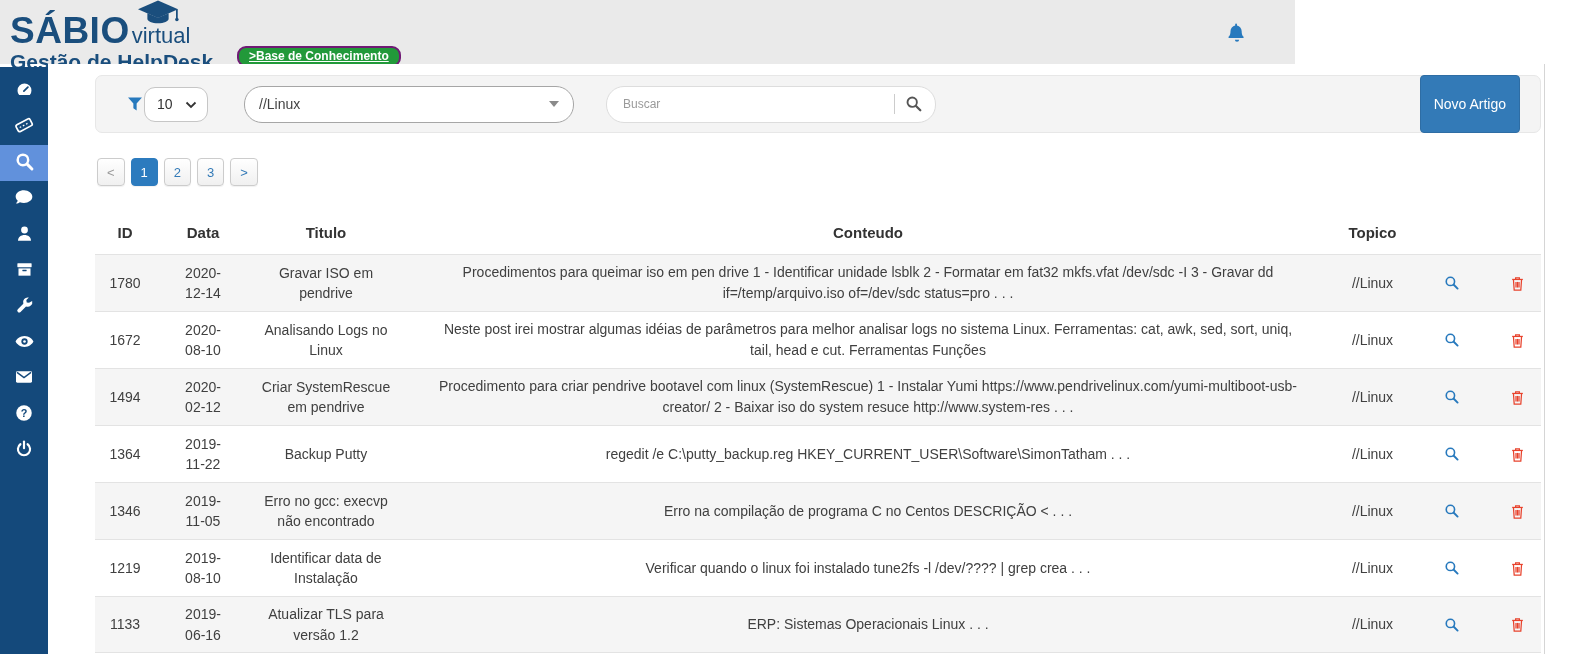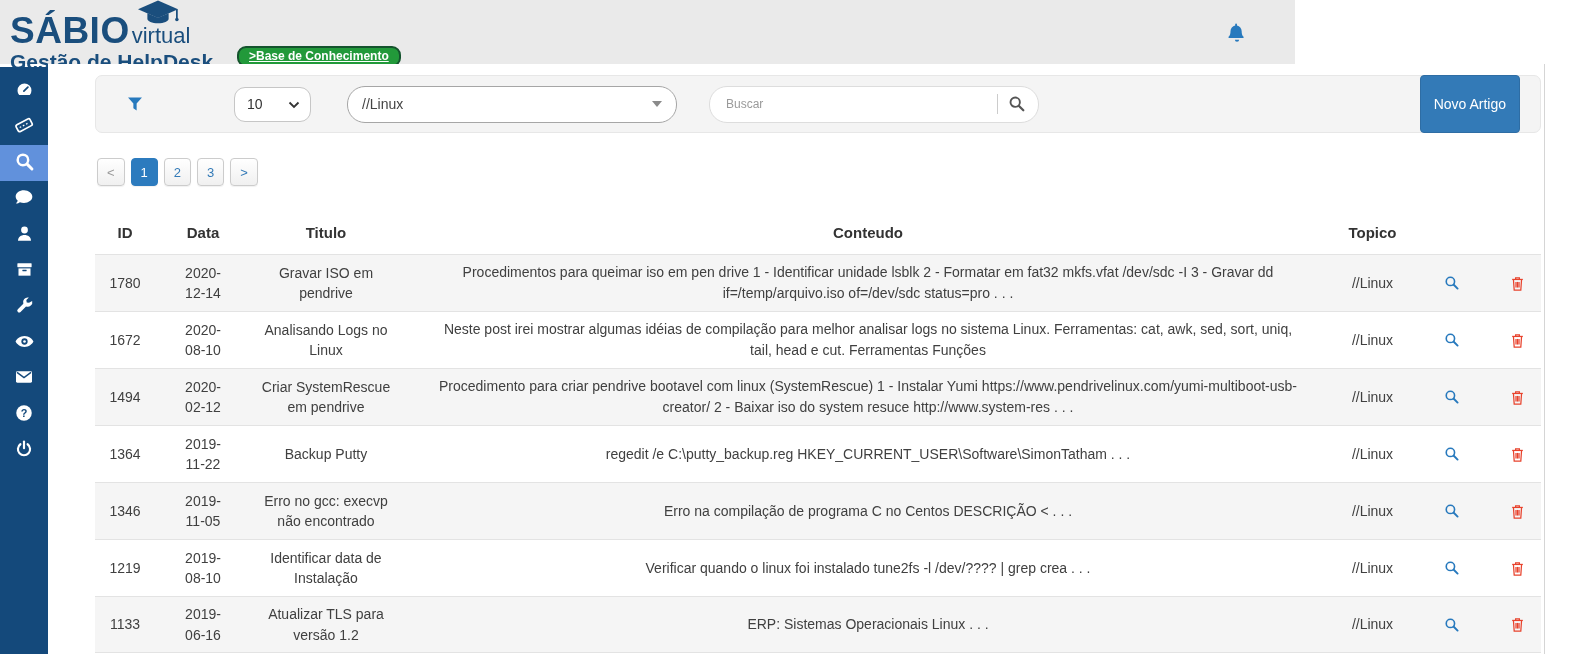--- a/index.html
+++ b/index.html
@@ -19,7 +19,7 @@
   .cap-icon { position:absolute; left:2px; top:-27px; }
   .logo-tag { font-size:21px; font-weight:bold; margin-top:11px; }
   .kb-badge {
-    position:absolute; left:237px; top:46px; background:#22993A; border:2px solid #14532d;
+    position:absolute; left:237px; top:46px; background:#22993A; border:2px solid #701a75;
     border-radius:9px; color:#fff; font-size:12px; font-weight:bold; text-decoration:underline;
     padding:1px 10px 2px; cursor:pointer; white-space:nowrap;
   }

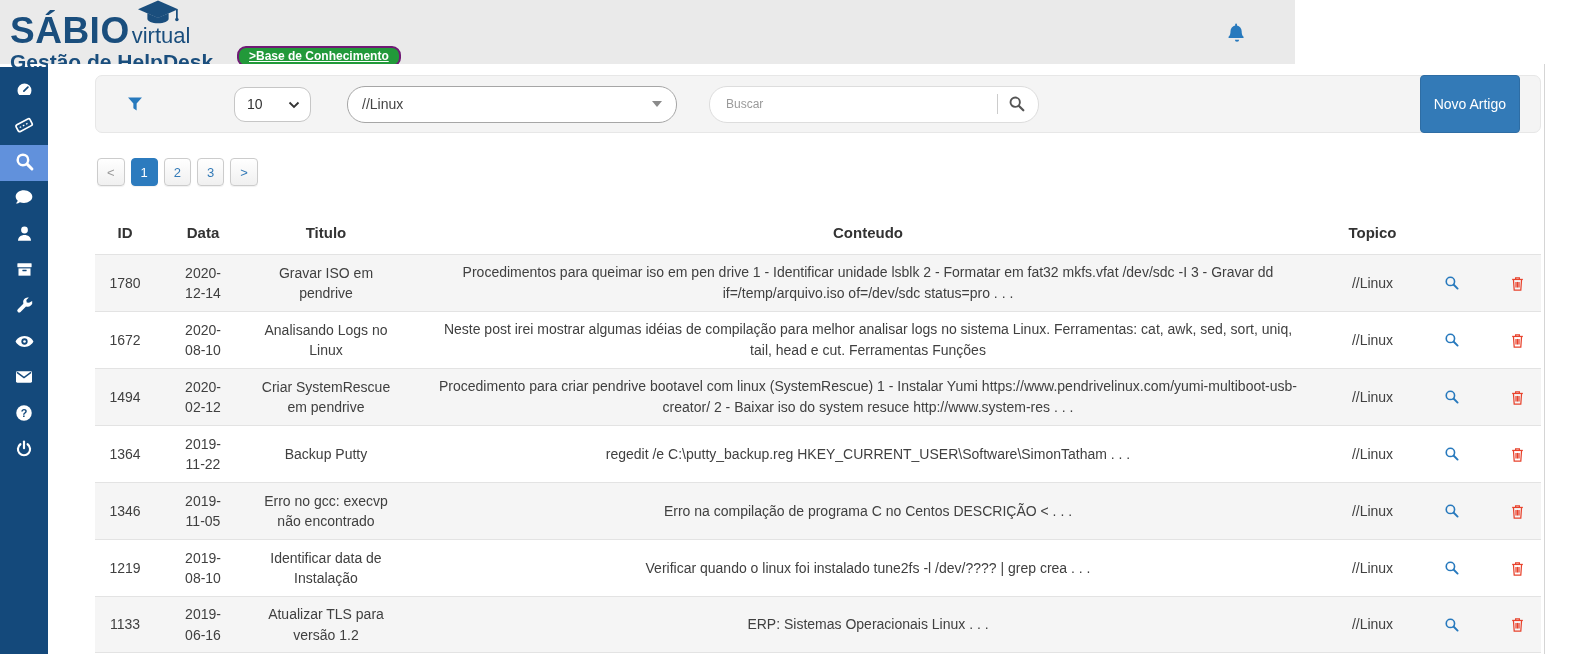--- a/index.html
+++ b/index.html
@@ -50,7 +50,7 @@
     background:#fff; display:flex; align-items:center; justify-content:space-between;
     cursor:pointer; font-size:14px; color:#333;
   }
-  .select-pagesize { margin-left:90px; width:77px; height:35px; border:1px solid #C6C6C6; border-radius:11px; padding:0 10px 0 12px; }
+  .select-pagesize { width:64px; height:35px; border:1px solid #C6C6C6; border-radius:11px; padding:0 10px 0 12px; }
   .select-topic { margin-left:36px; width:330px; height:37px; border:1px solid #A6A6A6; border-radius:18px; padding:0 14px 0 14px; color:#444; }
   .tri-down { width:0; height:0; border-left:5px solid transparent; border-right:5px solid transparent; border-top:6px solid #8A8A8A; }
   .searchbox {

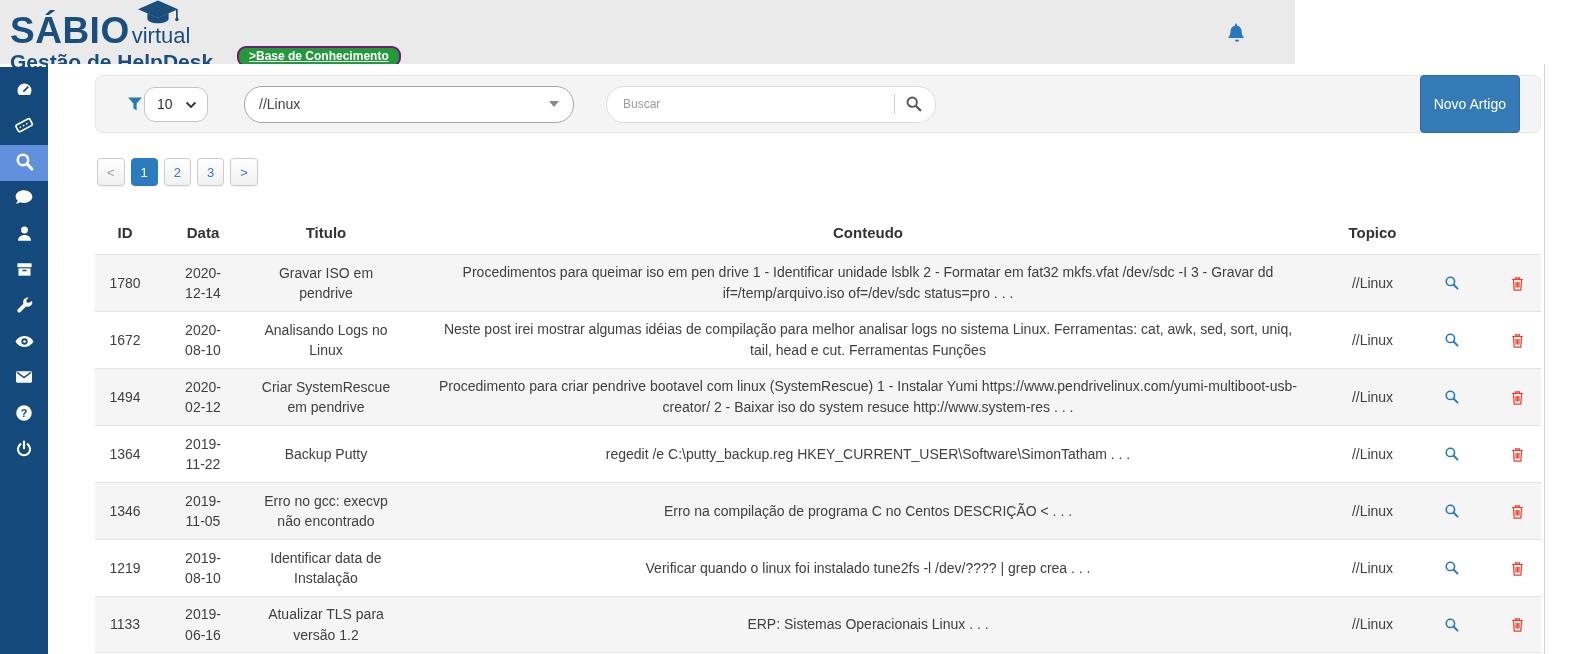--- a/index.html
+++ b/index.html
@@ -315,7 +315,7 @@
         <div class="cell">1672</div>
         <div class="cell cell-data">2020-08-10</div>
         <div class="cell cell-titulo">Analisando Logs no Linux</div>
-        <div class="cell cell-conteudo">Neste post irei mostrar algumas idéias de compilação para melhor analisar logs no sistema Linux. Ferramentas: cat, awk, sed, sort, uniq, tail, head e cut. Ferramentas Funções</div>
+        <div class="cell cell-conteudo">Neste post irei mostrar algumas idéias de parâmetros para melhor analisar logs no sistema Linux. Ferramentas: cat, awk, sed, sort, uniq, tail, head e cut. Ferramentas Funções</div>
         <div class="cell">//Linux</div>
         <div class="cell-action">
           <svg width="16" height="16" viewBox="0 0 20 20">

